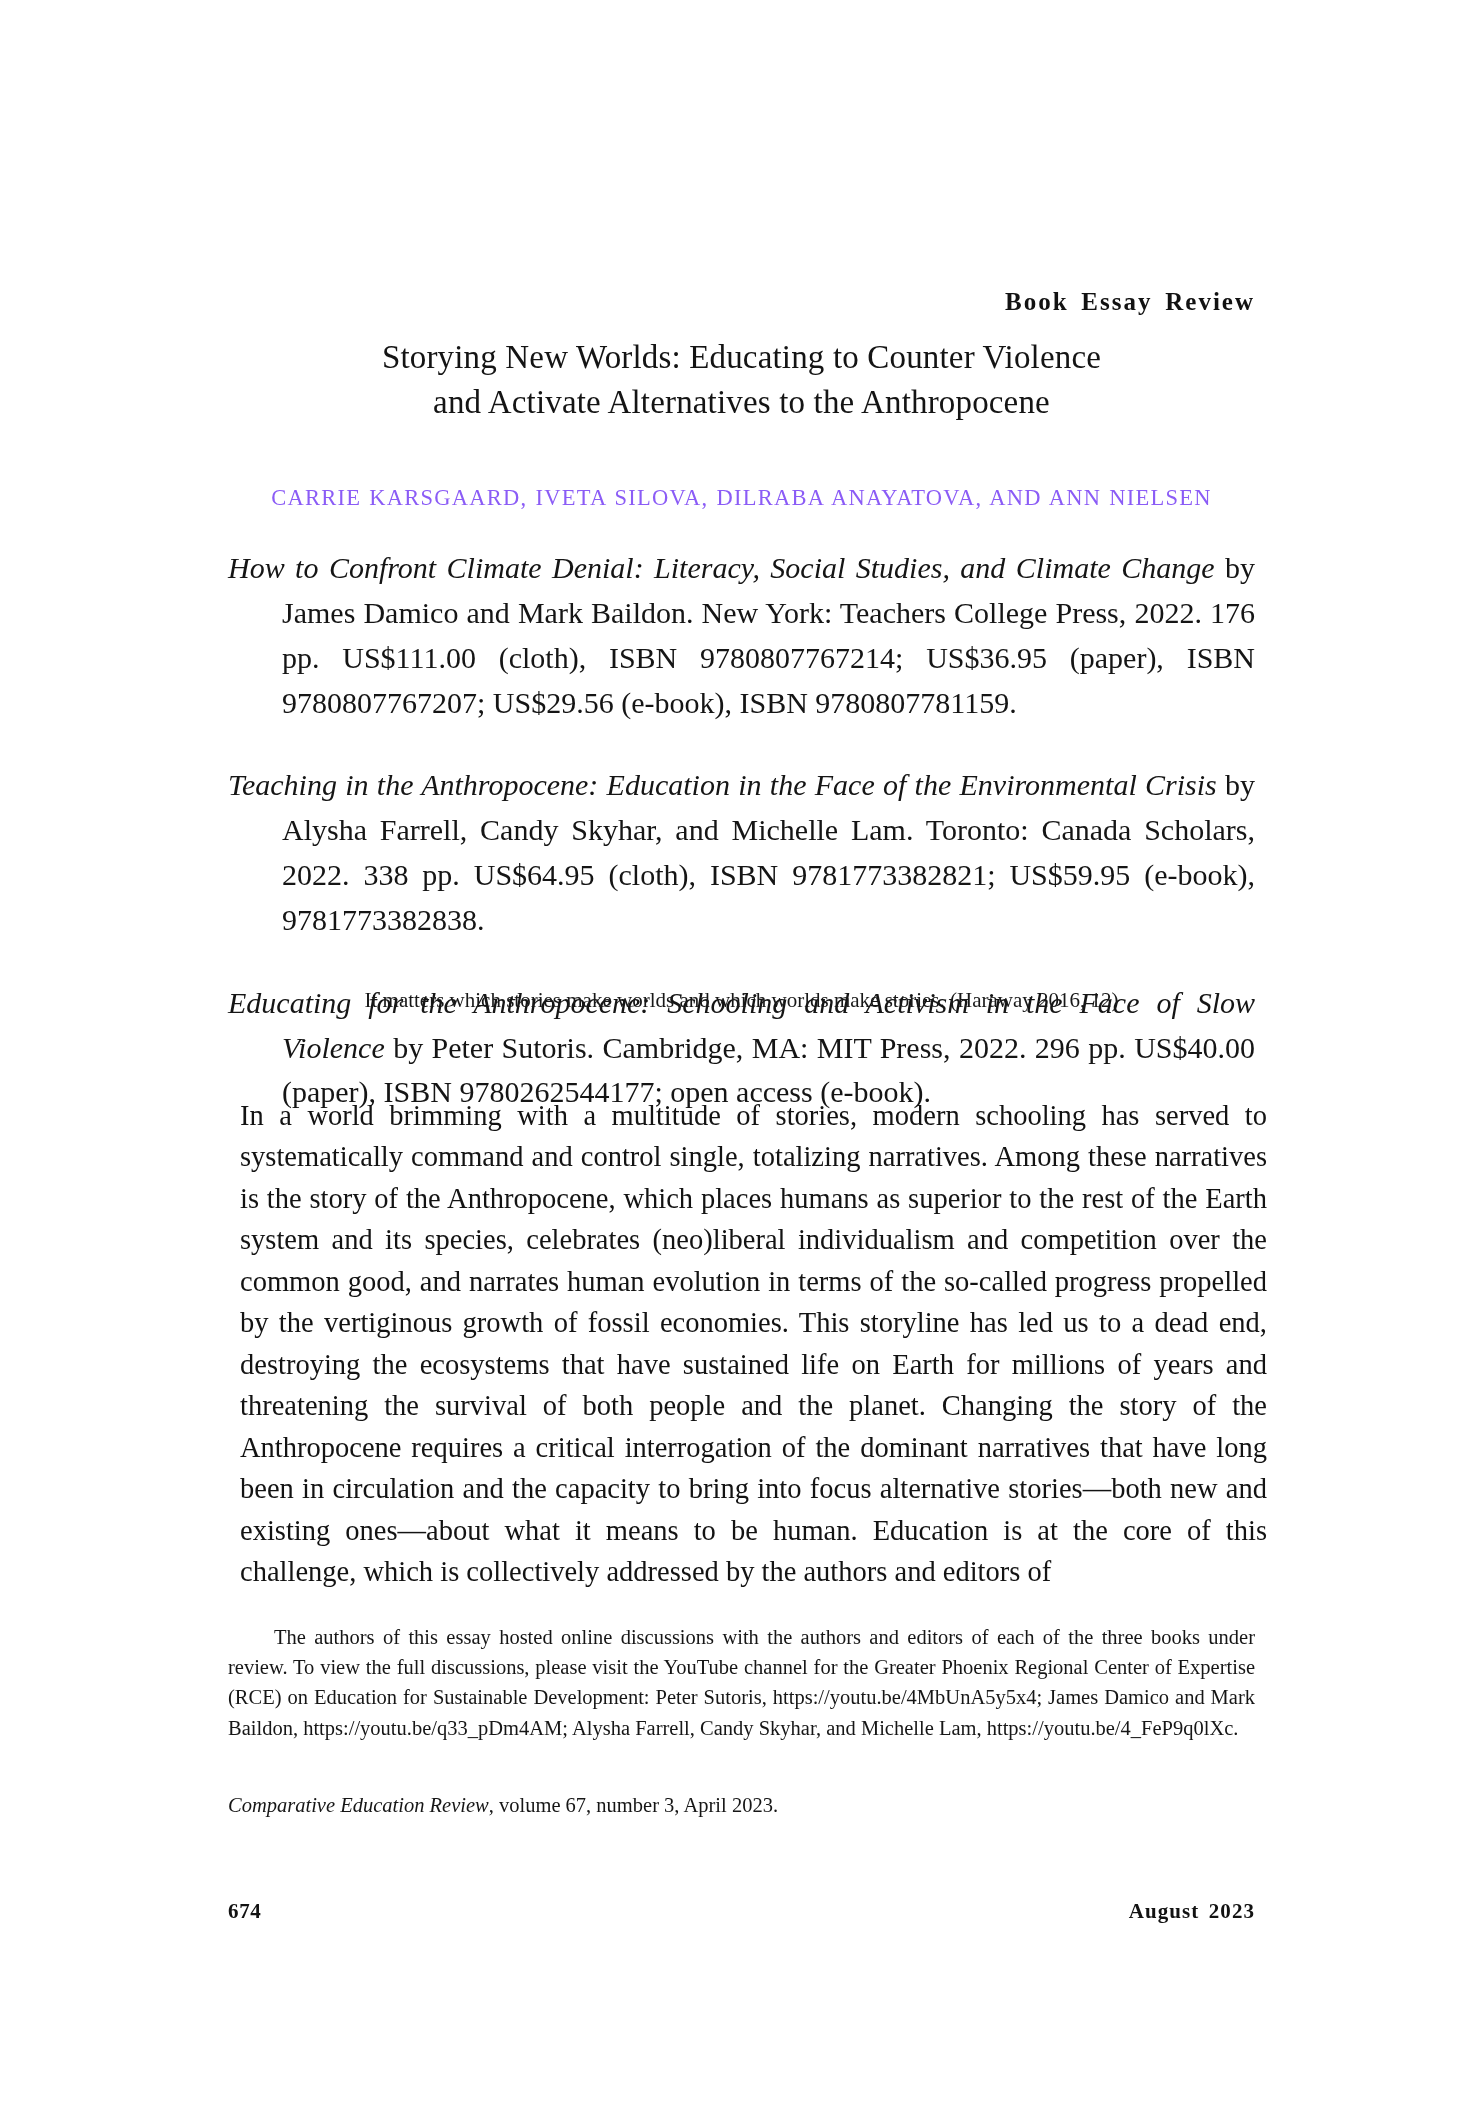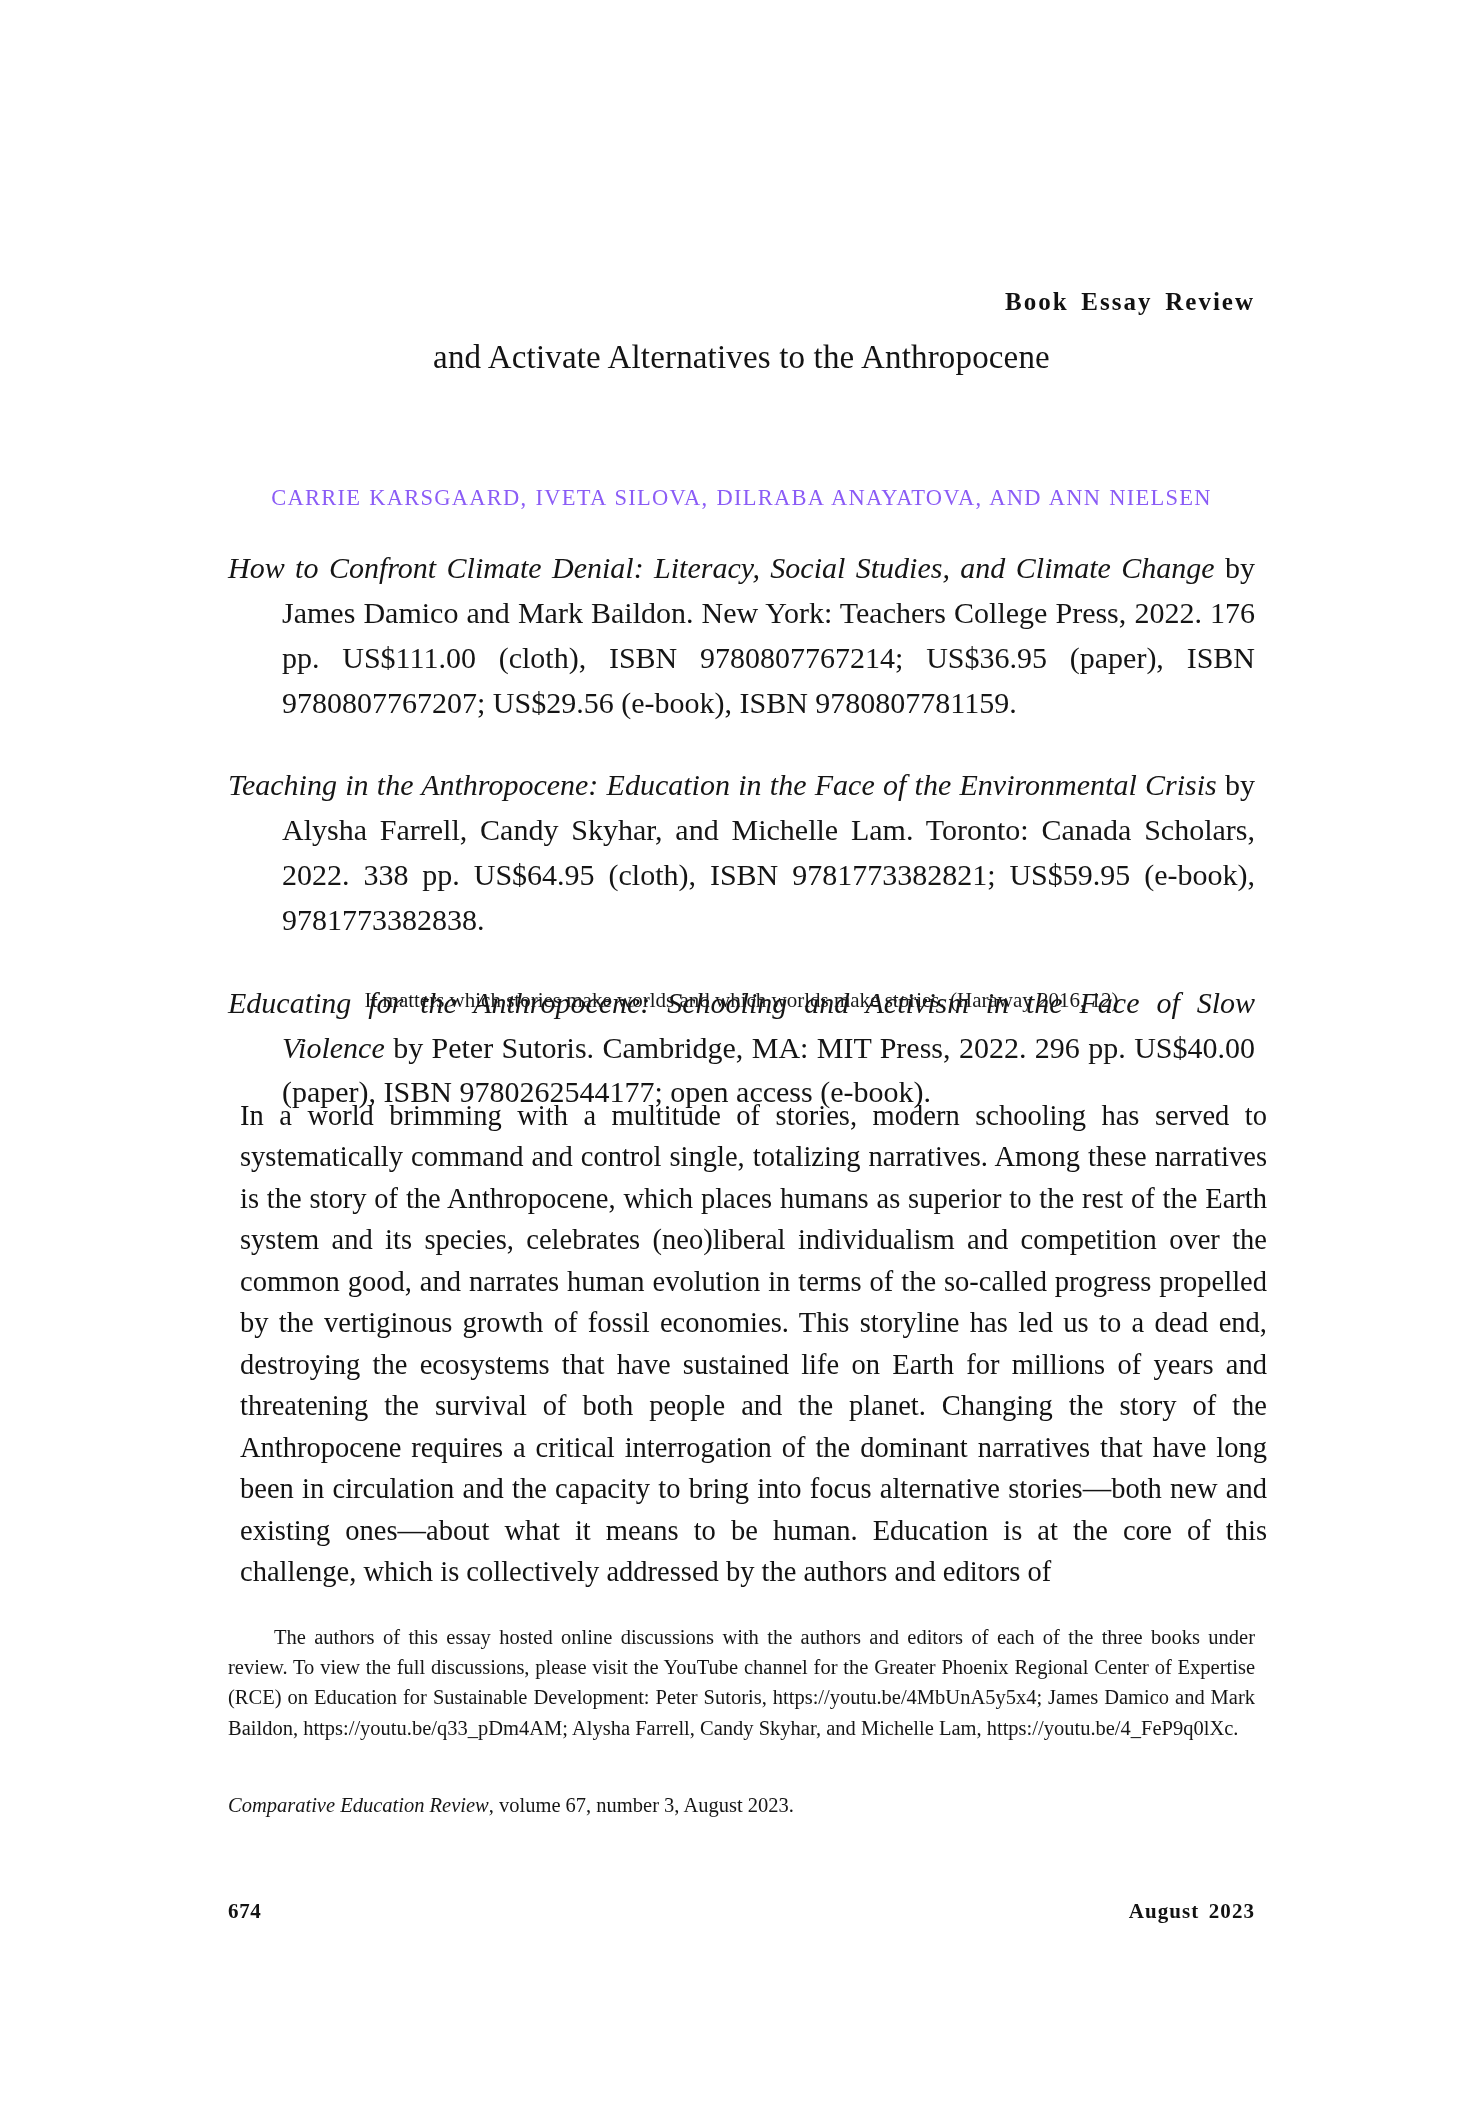--- a/index.html
+++ b/index.html
@@ -182,6 +182,7 @@
     <div class="running-head">Book Essay Review</div>
 
     <h1 class="article-title">
+      <span class="tline">Storying New Worlds: Educating to Counter Violence</span>
       <span class="tline">and Activate Alternatives to the Anthropocene</span>
     </h1>
 

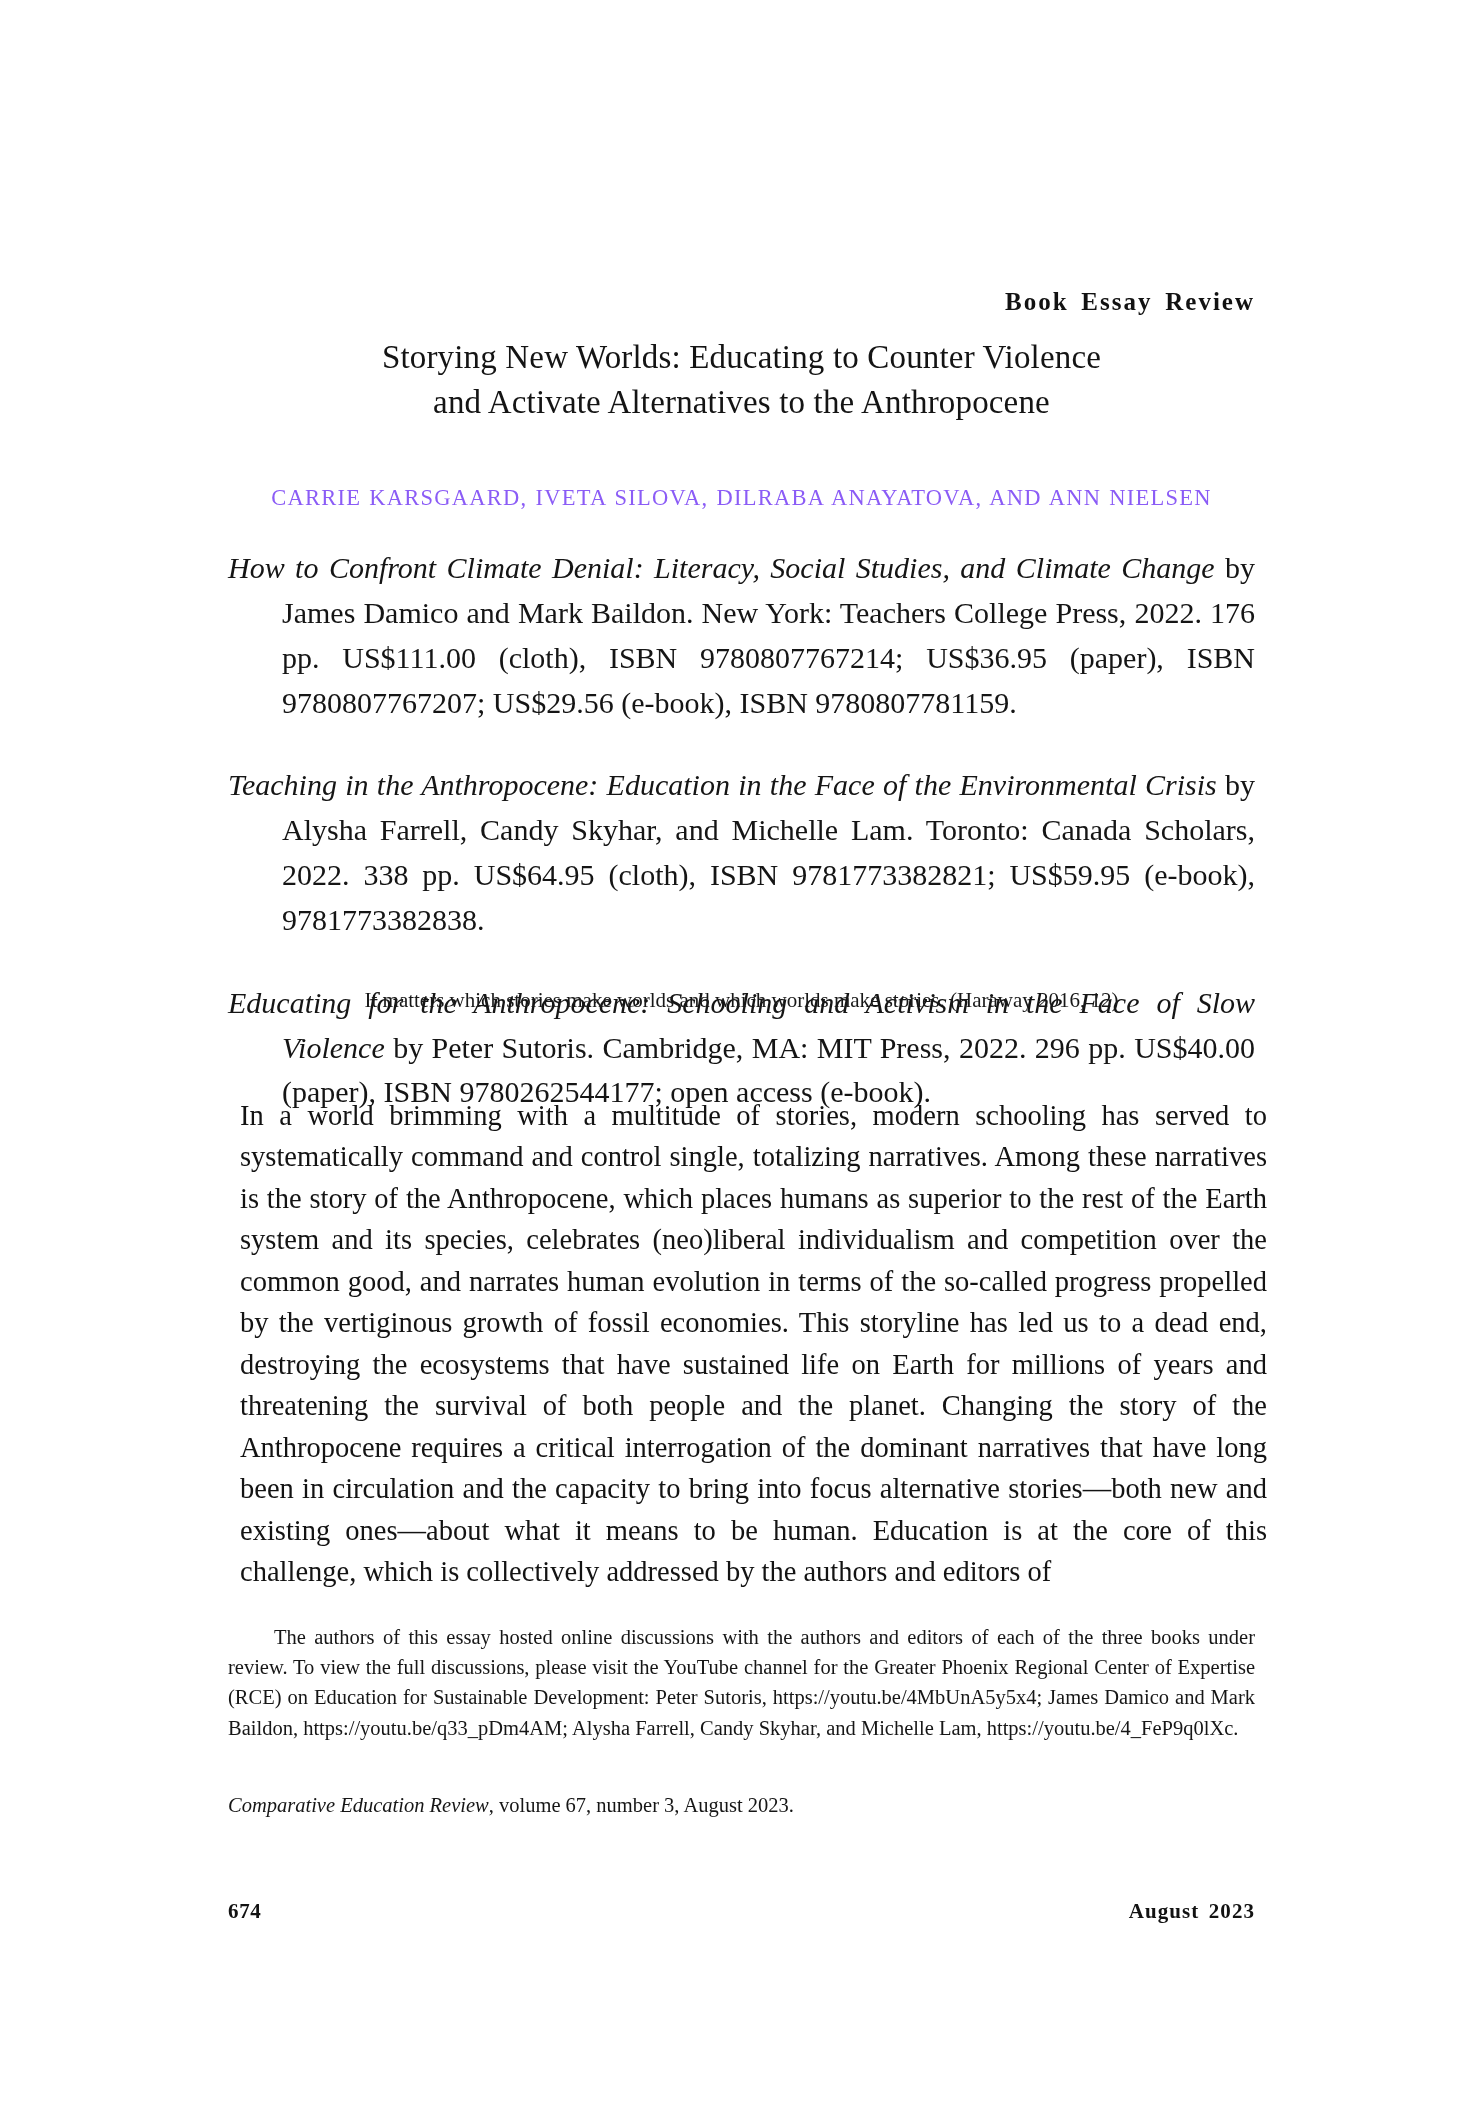--- a/index.html
+++ b/index.html
@@ -211,7 +211,7 @@
     <p class="footnote">The authors of this essay hosted online discussions with the authors and editors of each of the three books under review. To view the full discussions, please visit the YouTube channel for the Greater Phoenix Regional Center of Expertise (RCE) on Education for Sustainable Development: Peter Sutoris, https://youtu.be/4MbUnA5y5x4; James Damico and Mark Baildon, https://youtu.be/q33_pDm4AM; Alysha Farrell, Candy Skyhar, and Michelle Lam, https://youtu.be/4_FeP9q0lXc.</p>
 
     <div class="imprint">
-      <span class="jline"><span class="jtitle">Comparative Education Review</span><span>, volume 67, number 3, August 2023.</span></span>
+      <span class="jline"><span class="jtitle">Comparative Education Review</span><span>, volume 67, number 3, April 2023.</span></span>
     </div>
 
     <div class="folio">

